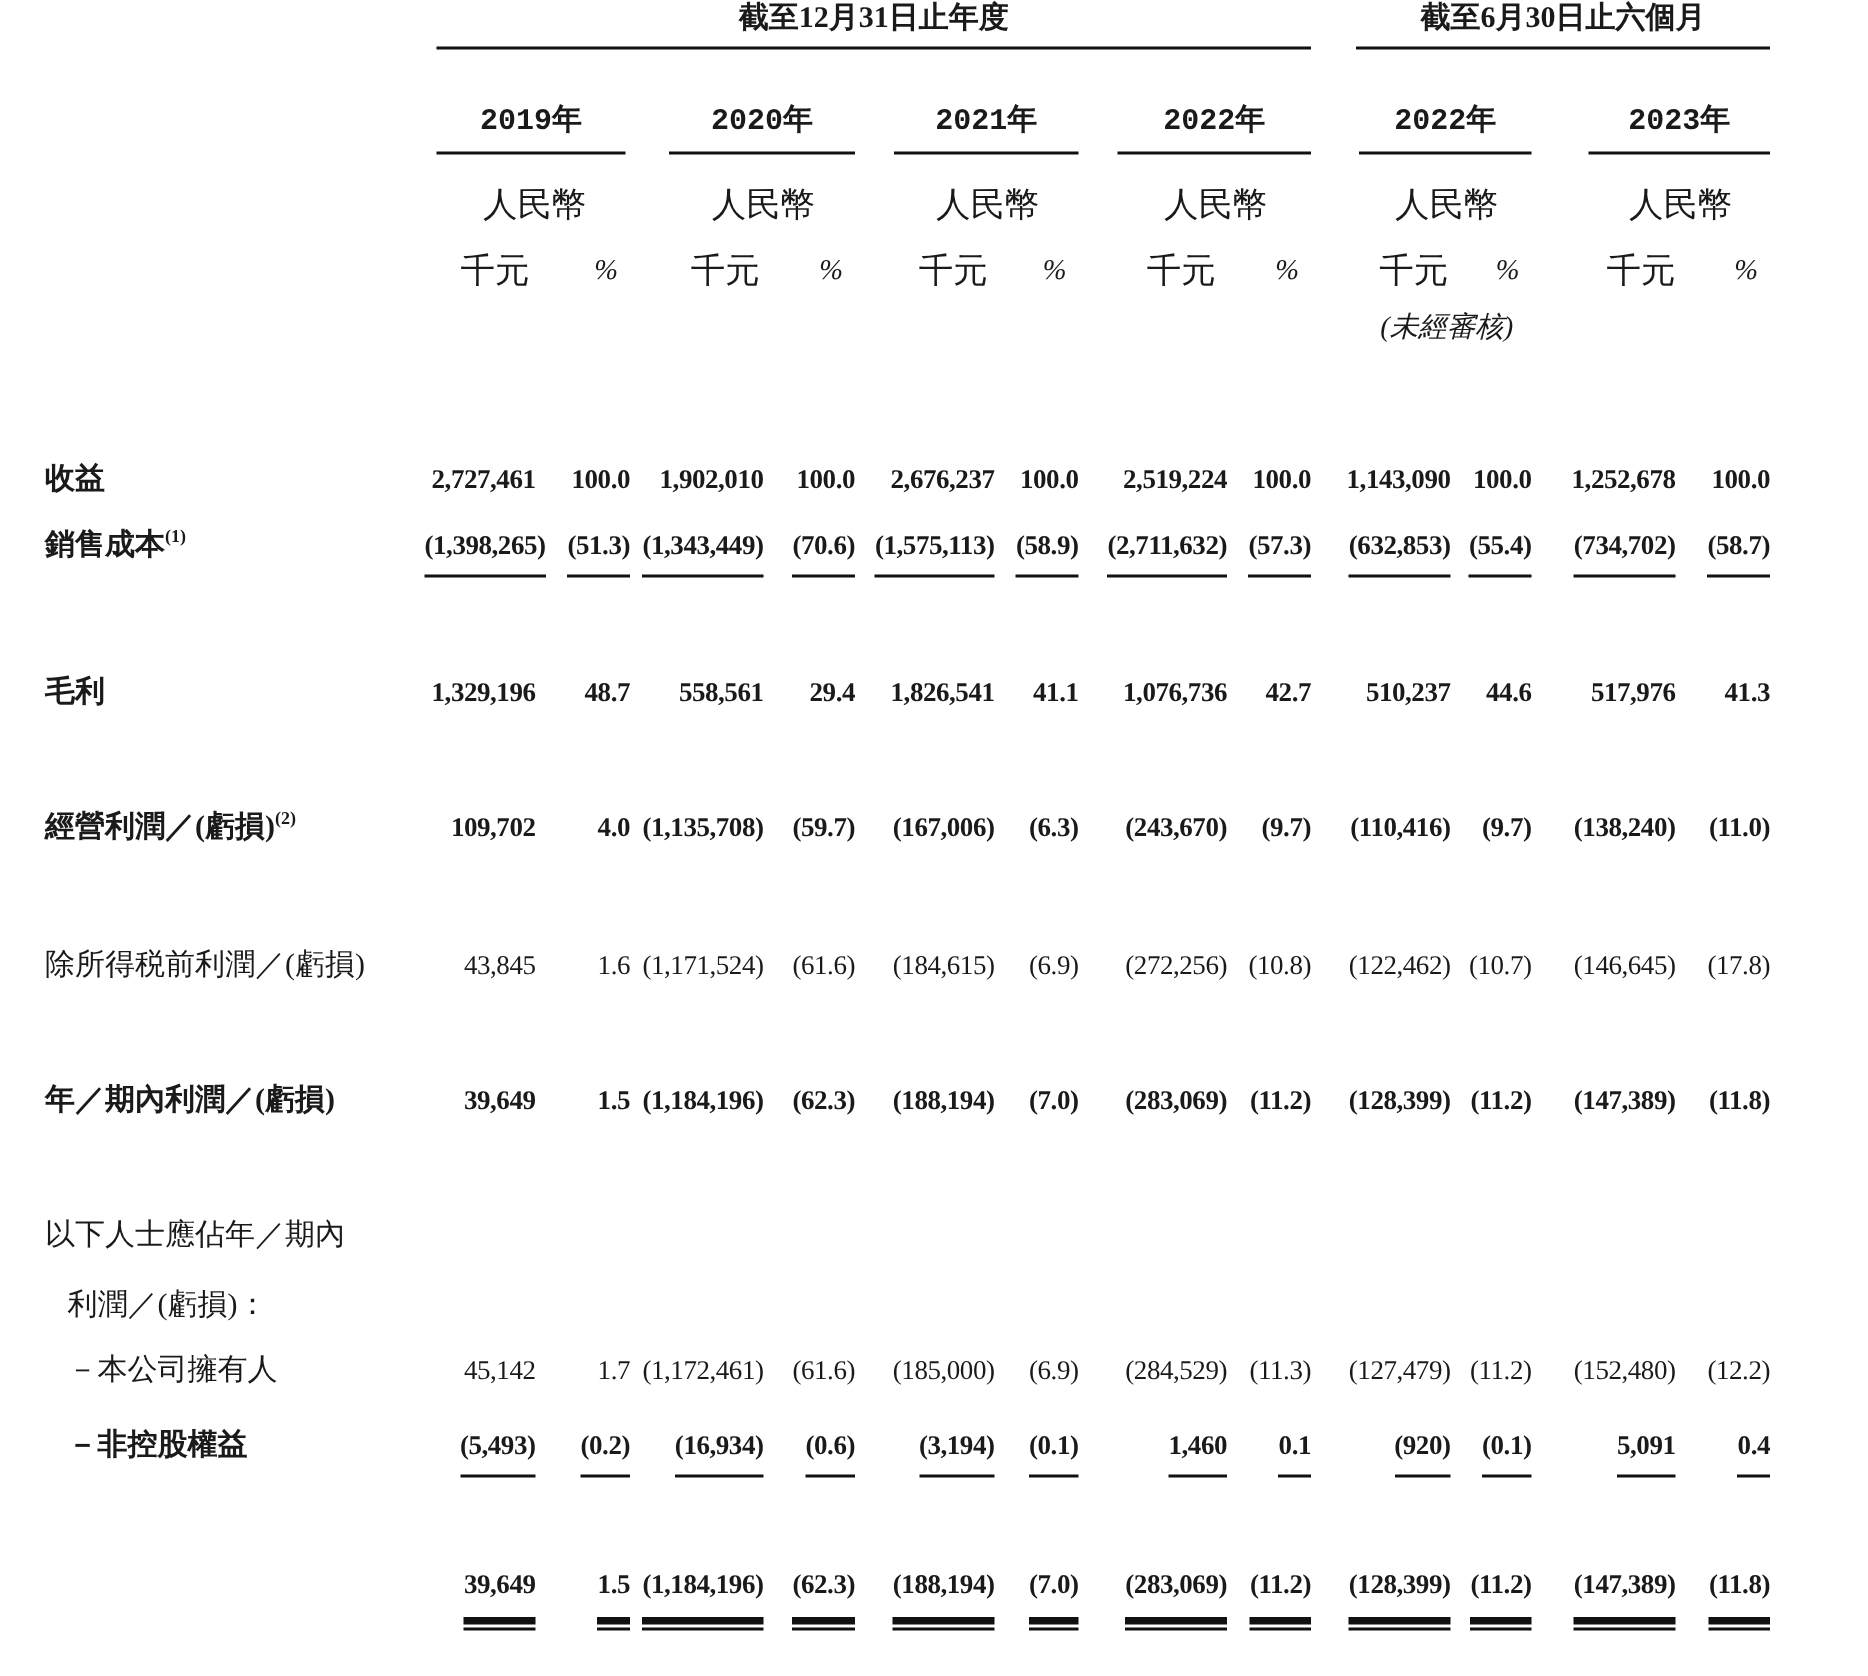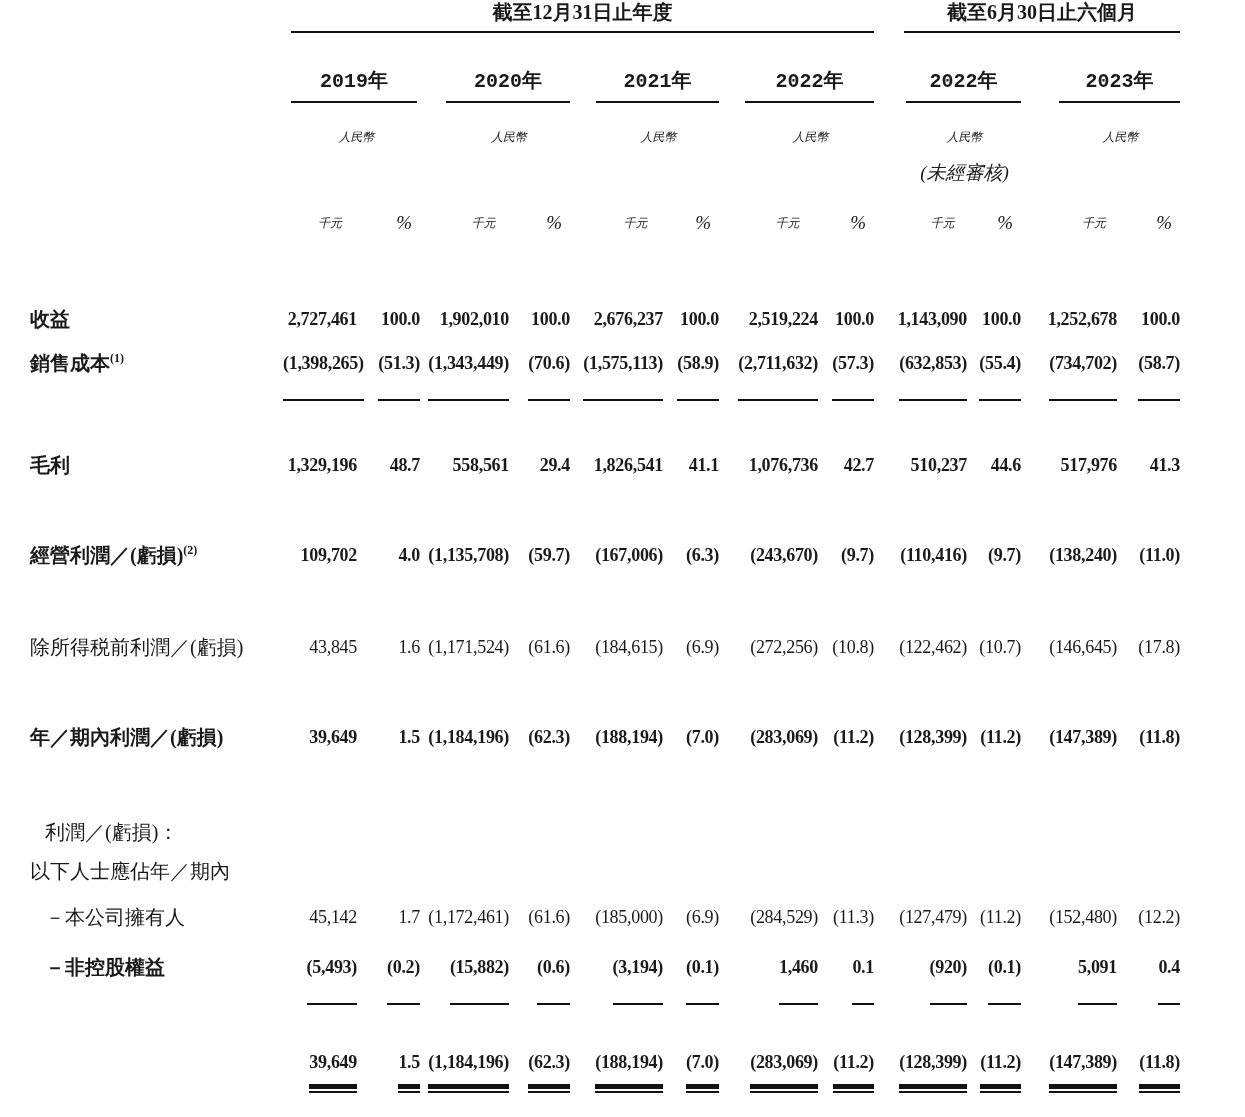--- a/index.html
+++ b/index.html
@@ -44,8 +44,7 @@
   .g5 .yr{margin-left:32px;}
   .g6 .yr{margin-left:38px;}
   .cur,.unit{
-    font-style:italic;
-    font-size:12px;
+    font-size:23px;
     line-height:24px;
     white-space:nowrap;
   }

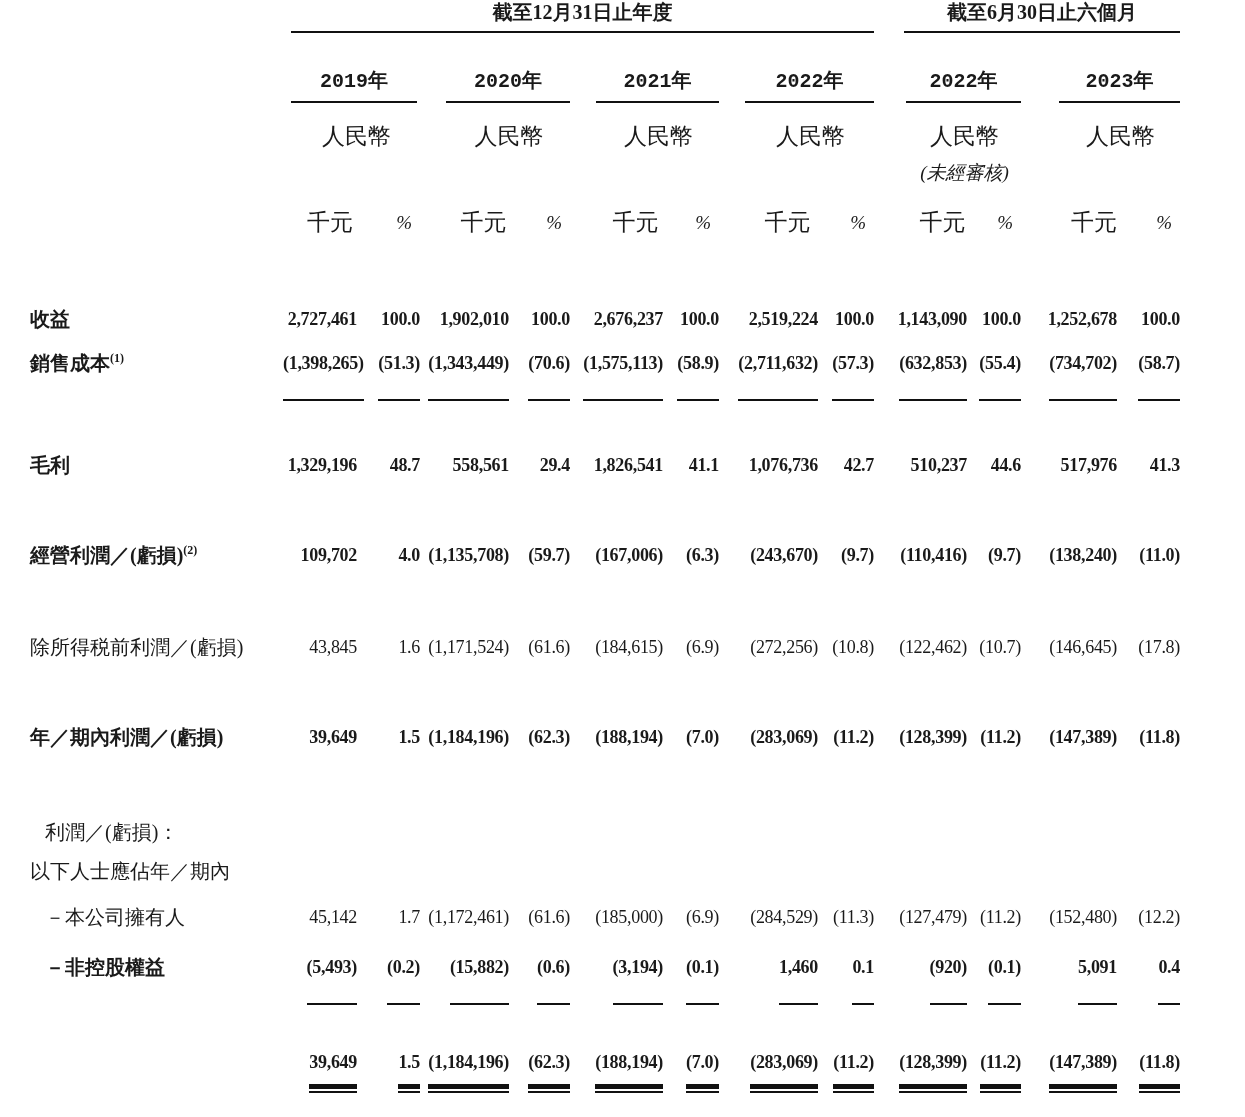--- a/index.html
+++ b/index.html
@@ -188,41 +188,41 @@
     <td></td>
   </tr>
 
+  <tr style="height:46px">
+    <td></td>
+    <th>
+            <div class="unit" style="padding-top:16px">千元</div>
+          </th>
+    <th class="pcth" style="padding-top:16px">%</th>
+    <th class="gx">
+            <div class="unit" style="padding-top:16px">千元</div>
+          </th>
+    <th class="pcth" style="padding-top:16px">%</th>
+    <th class="gx">
+            <div class="unit" style="padding-top:16px">千元</div>
+          </th>
+    <th class="pcth" style="padding-top:16px">%</th>
+    <th class="gx">
+            <div class="unit" style="padding-top:16px">千元</div>
+          </th>
+    <th class="pcth" style="padding-top:16px">%</th>
+    <th class="g5x">
+            <div class="unit" style="padding-top:16px">千元</div>
+          </th>
+    <th class="pcth" style="padding-top:16px">%</th>
+    <th class="g6x">
+            <div class="unit" style="padding-top:16px">千元</div>
+          </th>
+    <th class="pcth" style="padding-top:16px">%</th>
+    <td></td>
+  </tr>
+
   <tr style="height:42px">
     <td colspan="9"></td>
     <th colspan="2">
             <div class="unaud" style="padding-top:8px">(未經審核)</div>
           </th>
     <td colspan="3"></td>
-  </tr>
-
-  <tr style="height:46px">
-    <td></td>
-    <th>
-            <div class="unit" style="padding-top:16px">千元</div>
-          </th>
-    <th class="pcth" style="padding-top:16px">%</th>
-    <th class="gx">
-            <div class="unit" style="padding-top:16px">千元</div>
-          </th>
-    <th class="pcth" style="padding-top:16px">%</th>
-    <th class="gx">
-            <div class="unit" style="padding-top:16px">千元</div>
-          </th>
-    <th class="pcth" style="padding-top:16px">%</th>
-    <th class="gx">
-            <div class="unit" style="padding-top:16px">千元</div>
-          </th>
-    <th class="pcth" style="padding-top:16px">%</th>
-    <th class="g5x">
-            <div class="unit" style="padding-top:16px">千元</div>
-          </th>
-    <th class="pcth" style="padding-top:16px">%</th>
-    <th class="g6x">
-            <div class="unit" style="padding-top:16px">千元</div>
-          </th>
-    <th class="pcth" style="padding-top:16px">%</th>
-    <td></td>
   </tr>
 
   <tr style="height:66px">

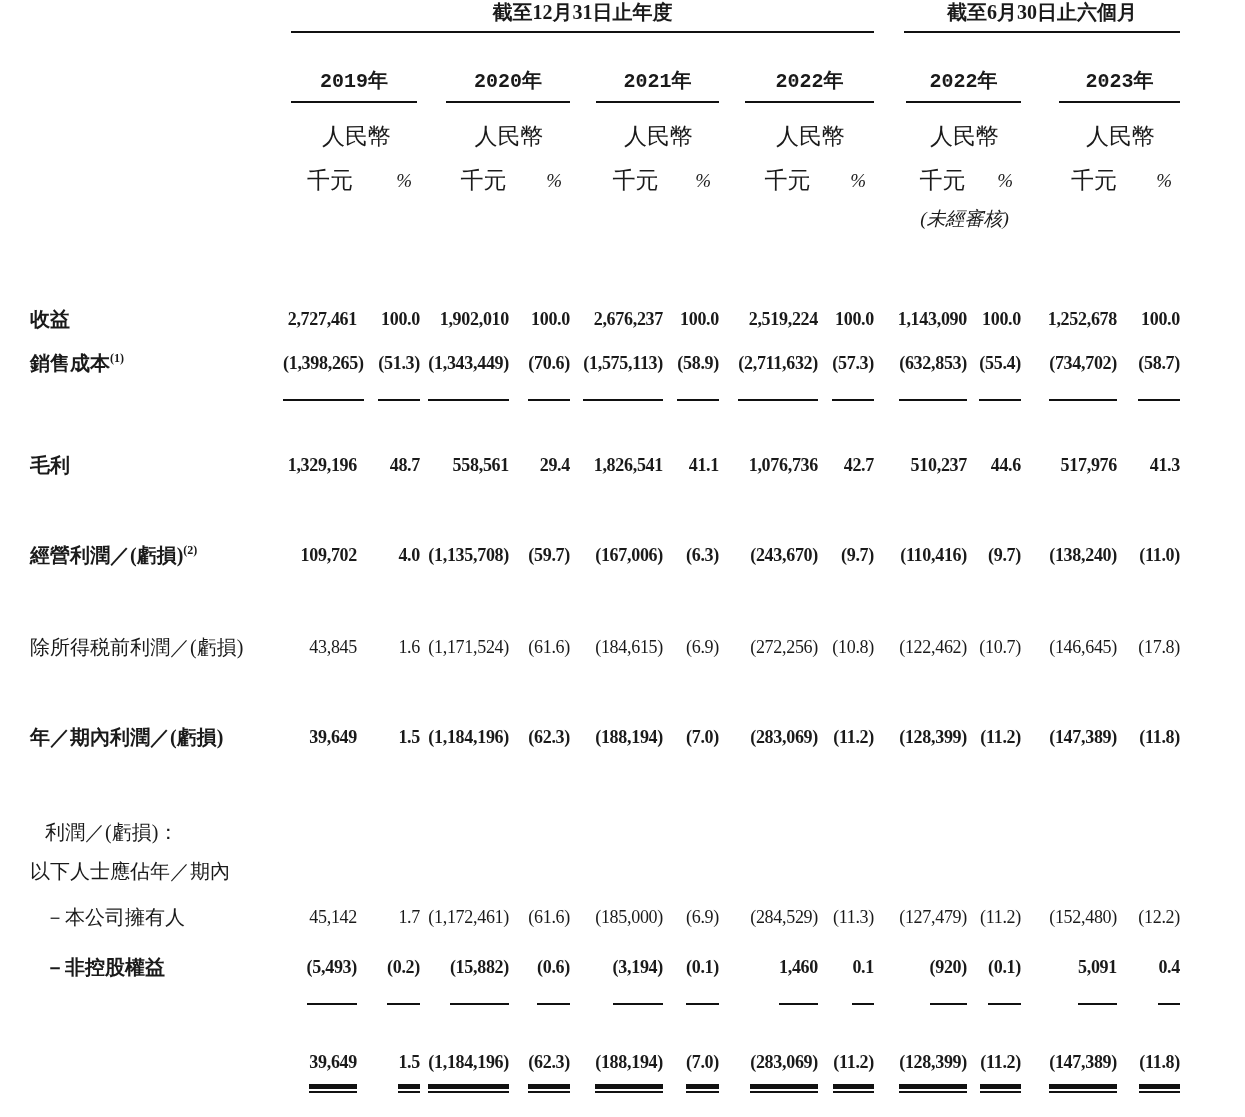--- a/index.html
+++ b/index.html
@@ -92,7 +92,7 @@
   .u{
     display:inline-block;
     border-bottom:2px solid #111;
-    padding-bottom:24px;
+    padding-bottom:8px;
   }
   .dd{
     display:inline-block;

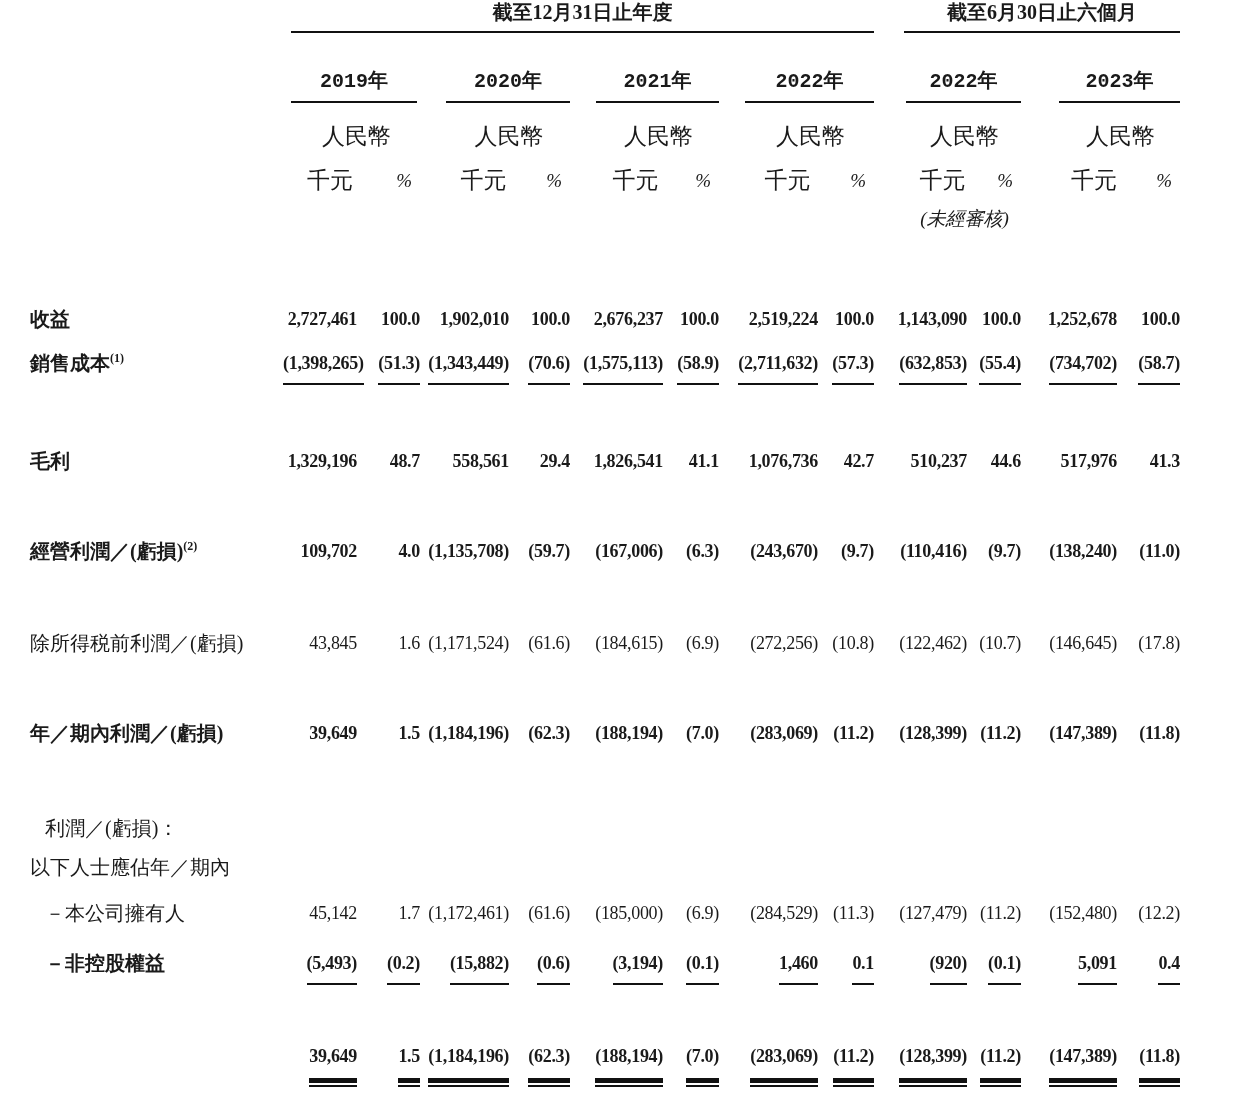--- a/index.html
+++ b/index.html
@@ -351,12 +351,12 @@
           <td colspan="14"></td>
         </tr>
 
+  <tr style="height:42px">
+    <td class="lbl" colspan="14"><span>以下人士應佔年／期內</span></td>
+  </tr>
+
   <tr style="height:44px">
     <td class="lbl ind" colspan="14" style="padding-top:5px"><span>利潤／(虧損)：</span></td>
-  </tr>
-
-  <tr style="height:42px">
-    <td class="lbl" colspan="14"><span>以下人士應佔年／期內</span></td>
   </tr>
 
   <tr style="height:46px">

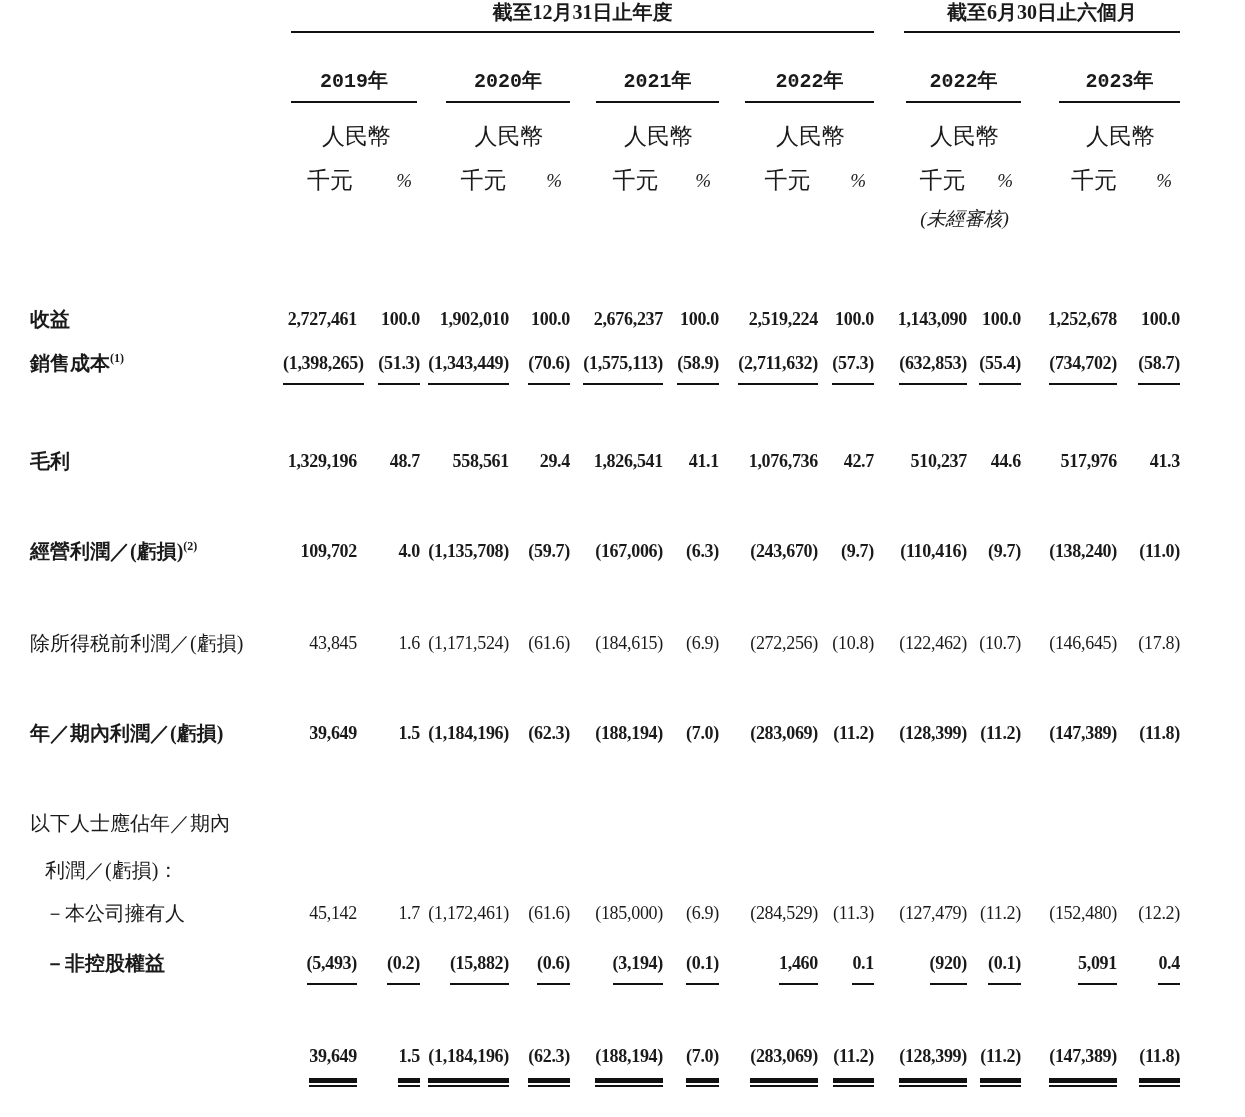--- a/index.html
+++ b/index.html
@@ -380,7 +380,7 @@
     <td class="lbl ind"><span>－非控股權益</span></td>
     <td class="n"><span class="u">(5,493)</span></td>
     <td class="n"><span class="u">(0.2)</span></td>
-    <td class="n"><span class="u">(15,882)</span></td>
+    <td class="n"><span class="u">(16,934)</span></td>
     <td class="n"><span class="u">(0.6)</span></td>
     <td class="n"><span class="u">(3,194)</span></td>
     <td class="n"><span class="u">(0.1)</span></td>

